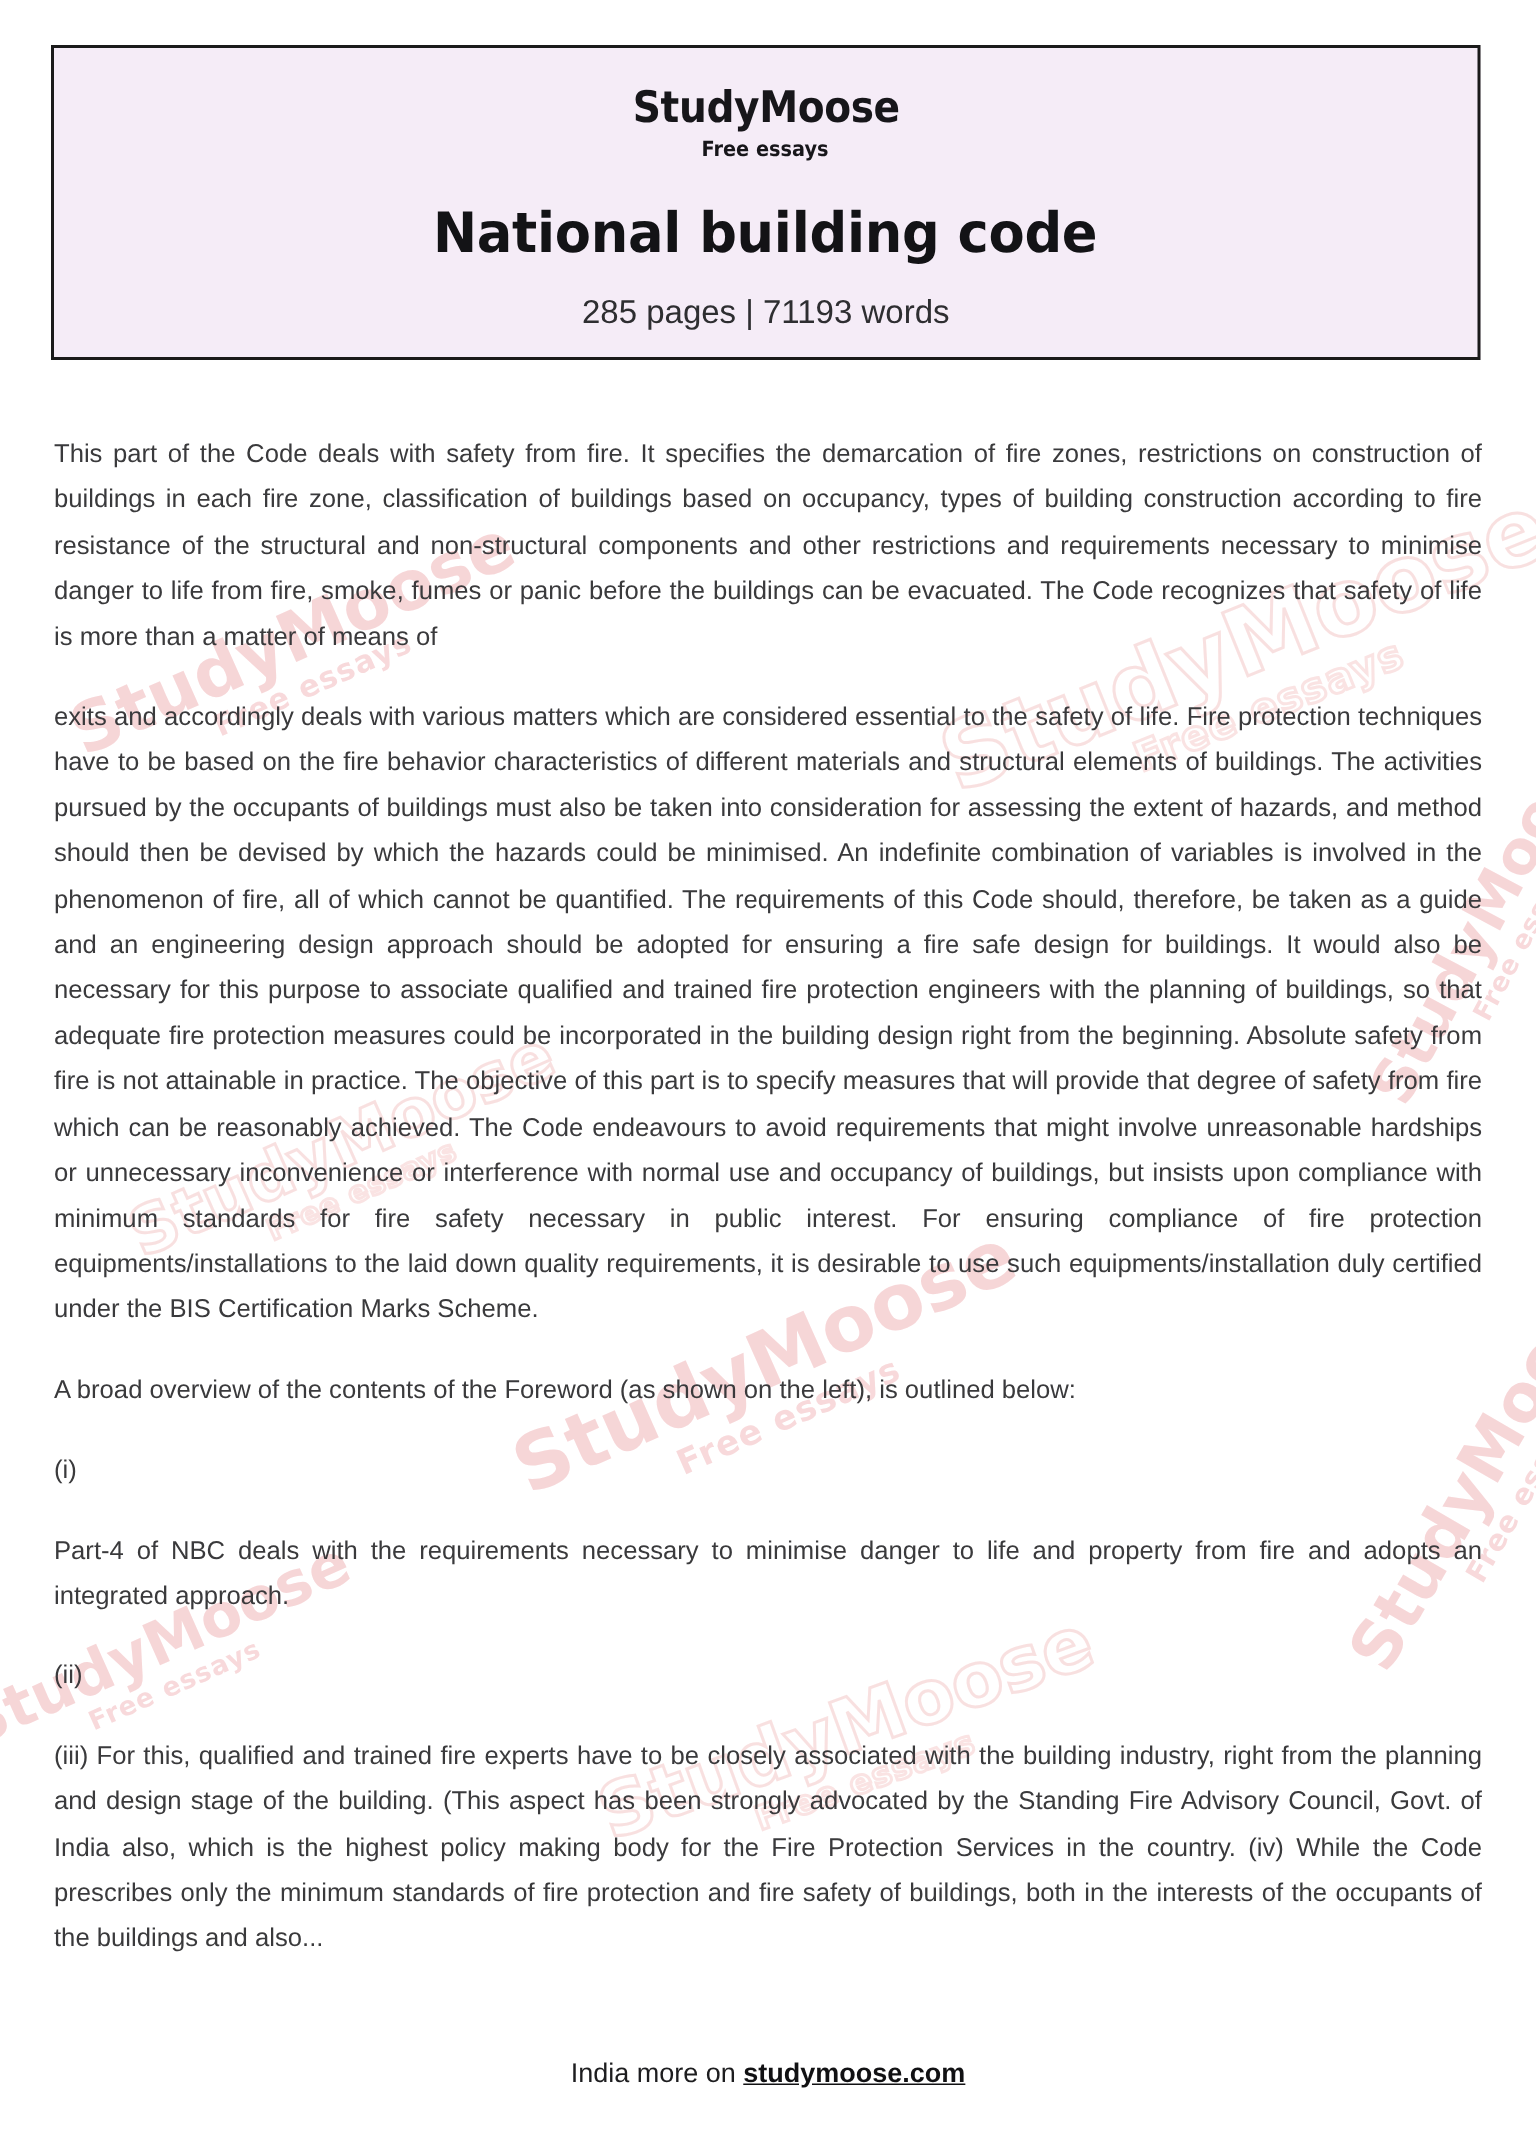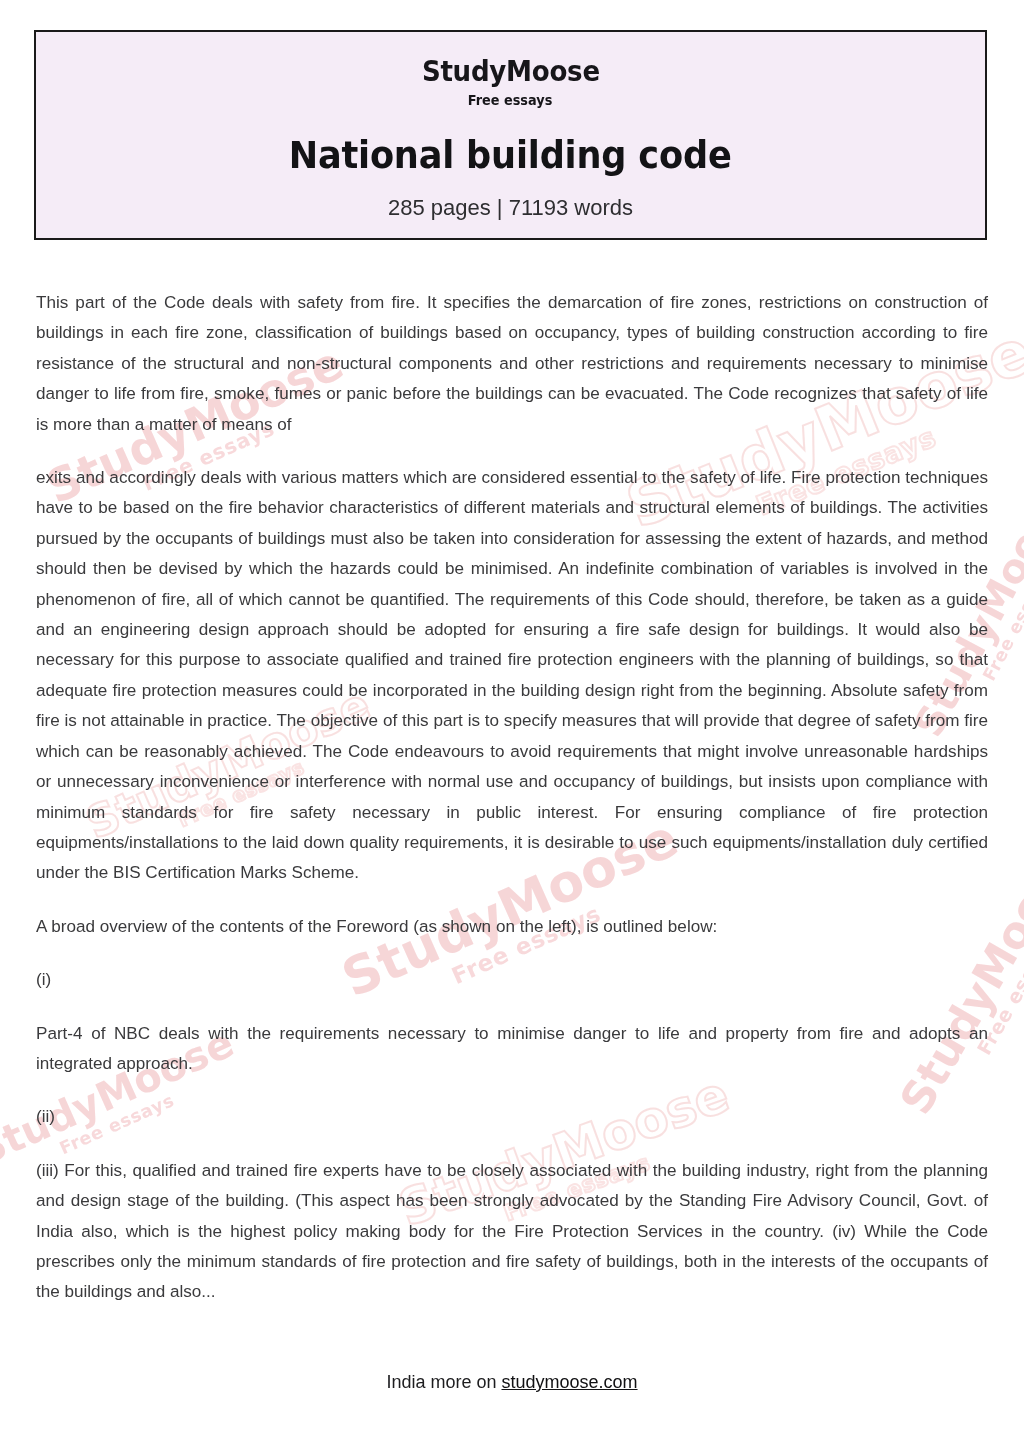--- a/index.html
+++ b/index.html
@@ -125,7 +125,7 @@
     color: #1d1d1f;
   }
   .footer .site {
-    font-weight: 400;
+    font-weight: 700;
     text-decoration: underline;
     color: #111113;
   }

